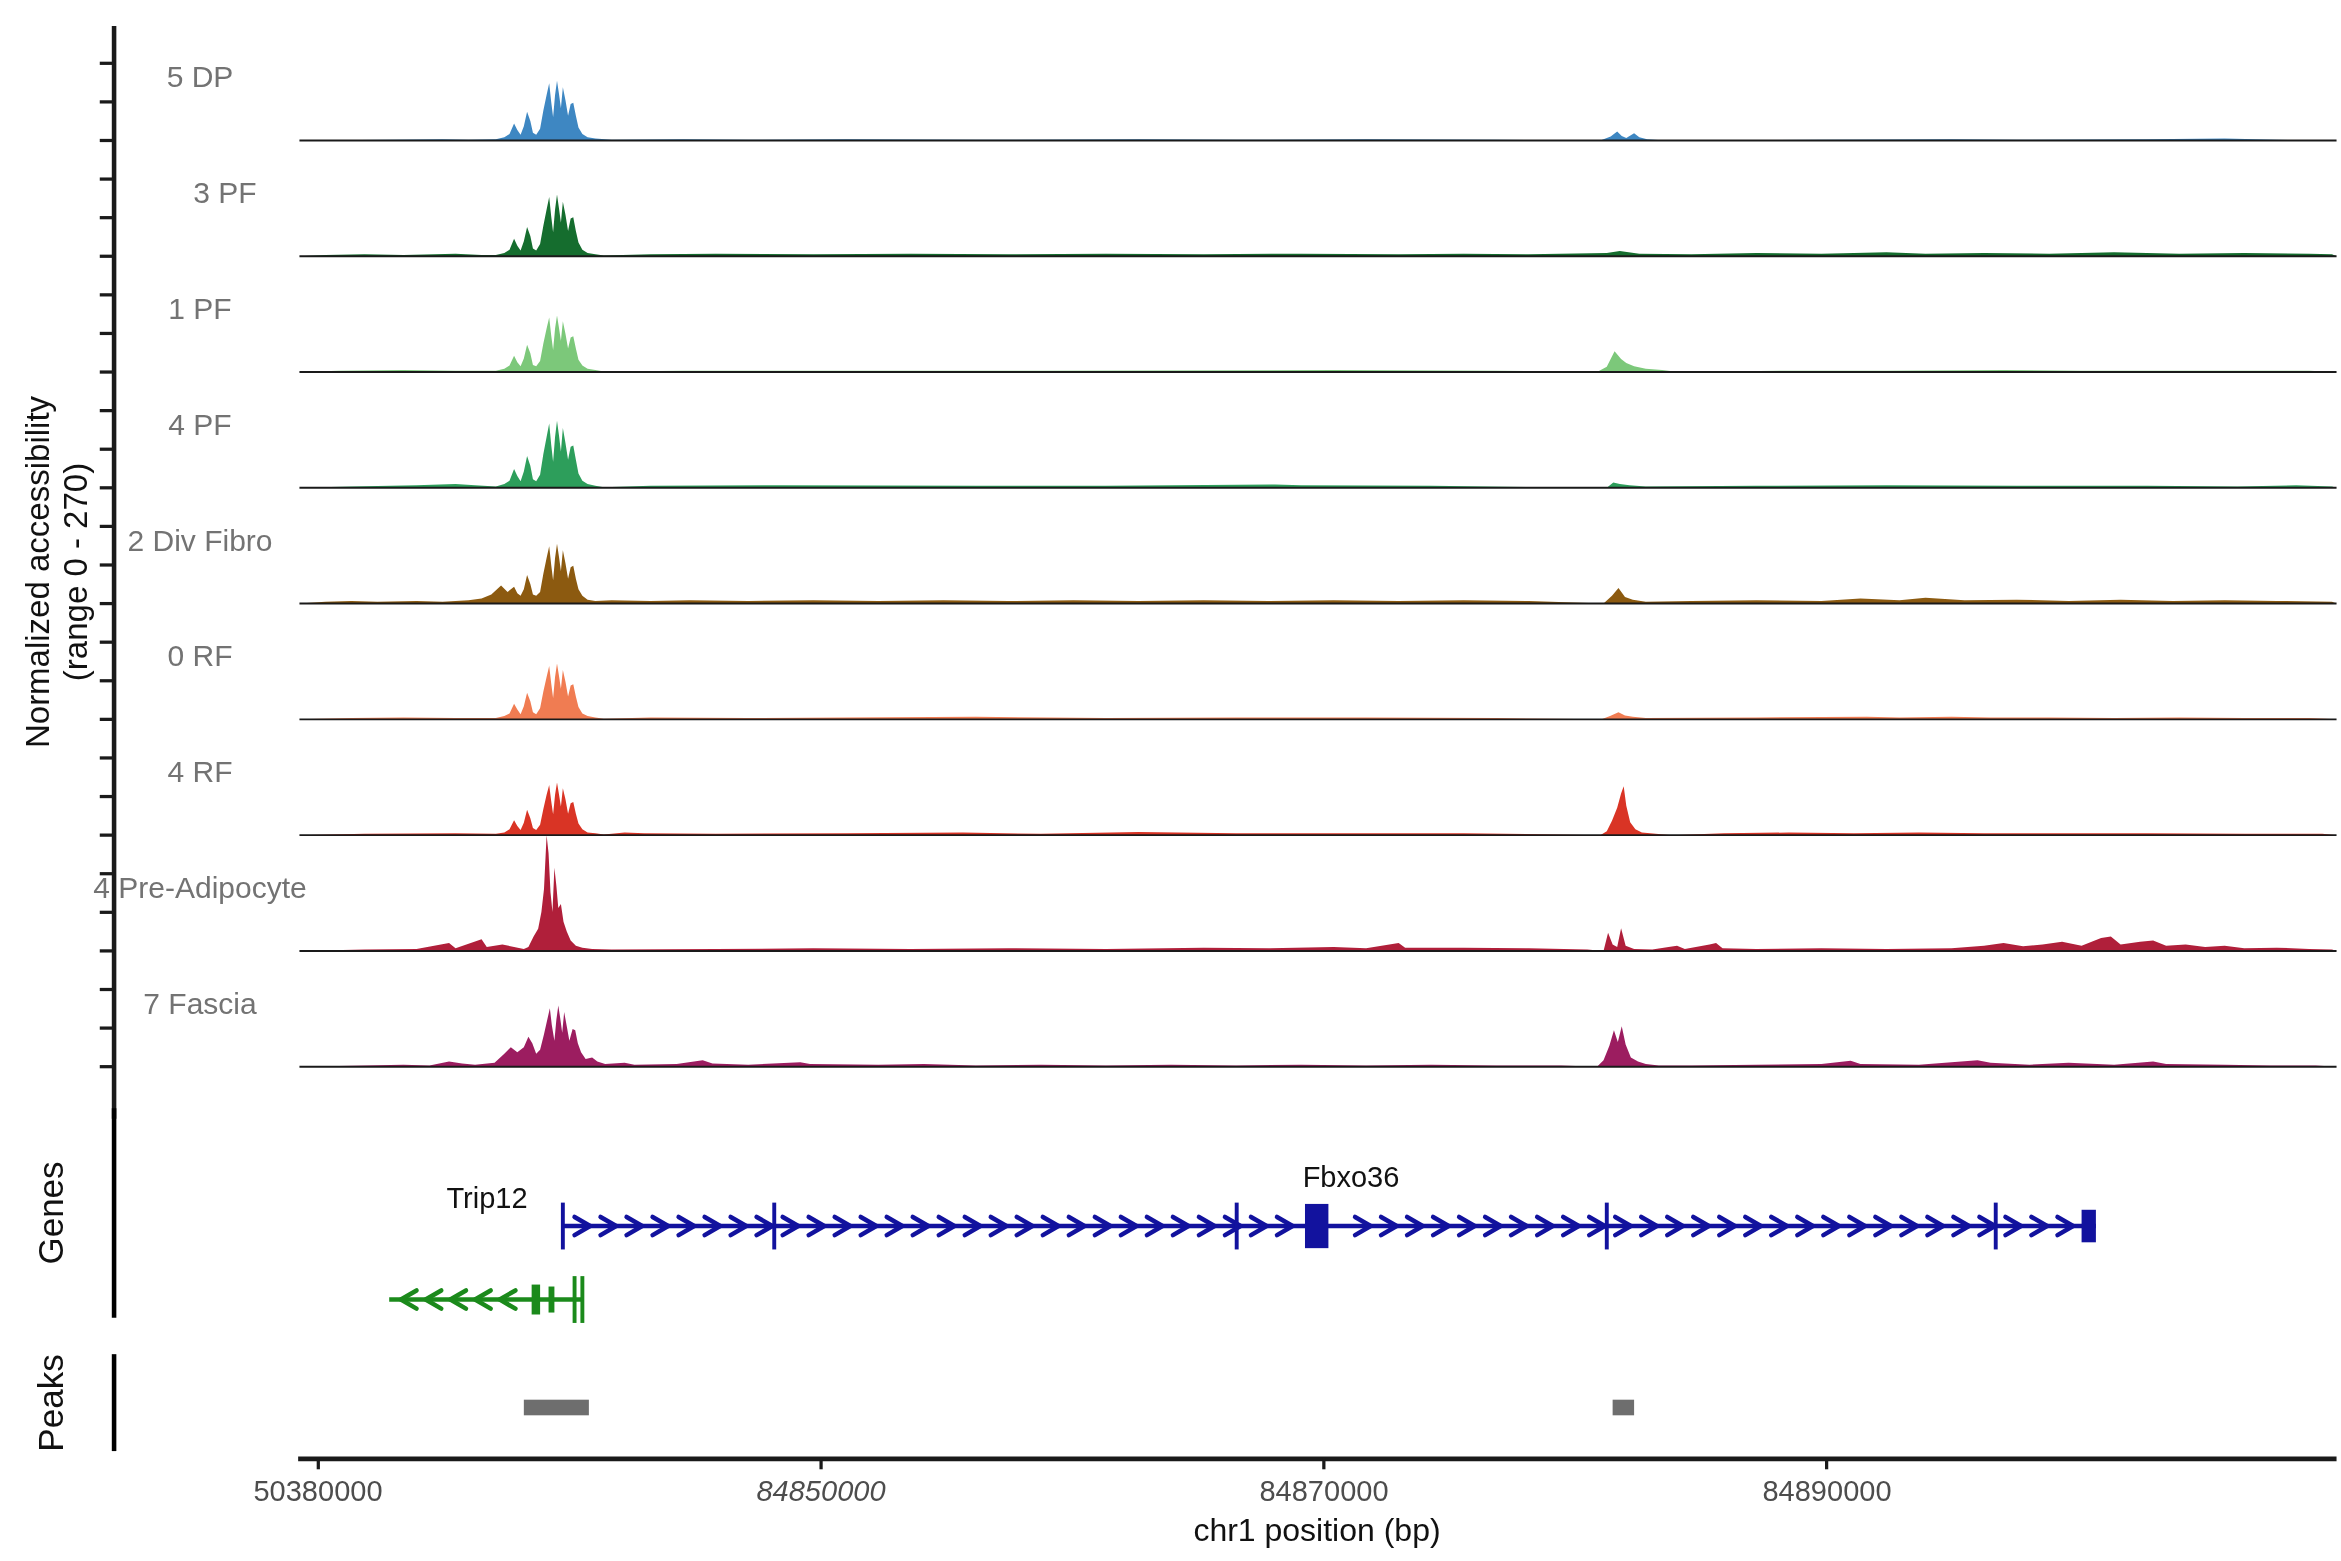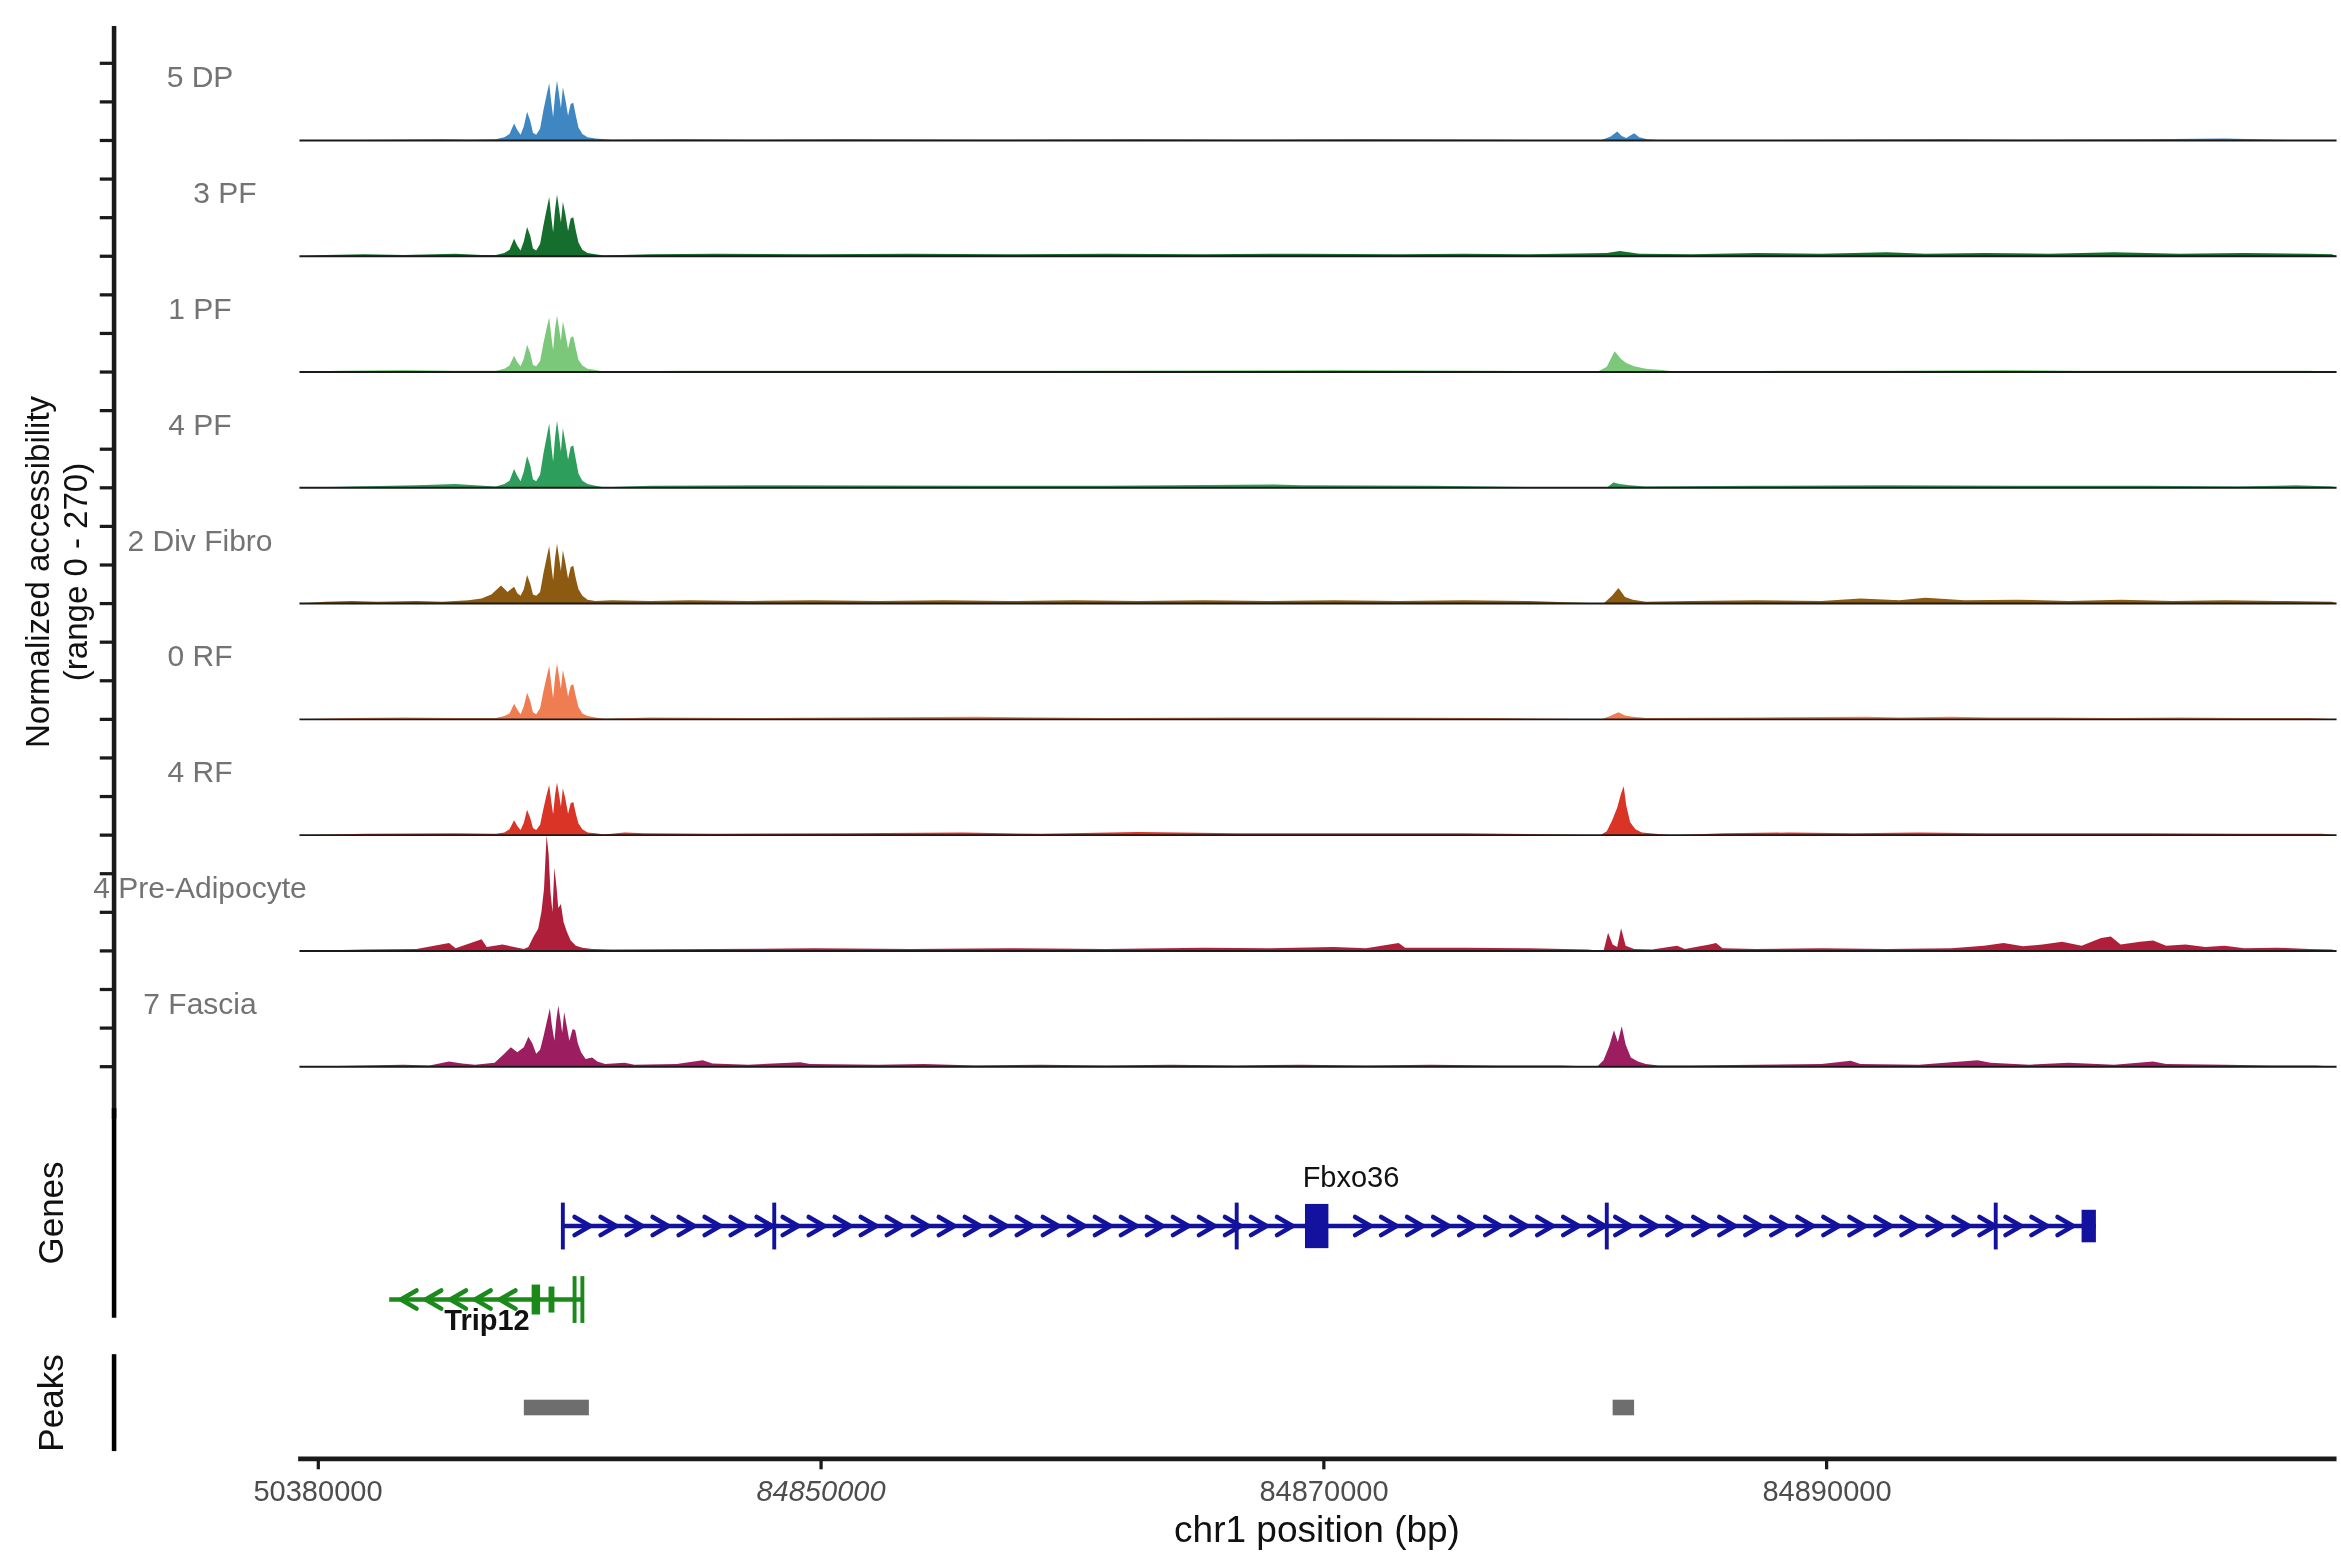--- a/index.html
+++ b/index.html
@@ -160,7 +160,7 @@
   <div class="lbl rot section-label" id="peaksLab" style="left: 51px; top: 1403px;">Peaks</div>
 
   <div class="lbl gene-label" id="gene0Lab" style="left: 1331px; top: 1177px; margin-left: 20px;">Fbxo36</div>
-  <div class="lbl gene-label" id="gene1Lab" style="left: 487px; top: 1320px; font-weight: bold;">Trip12</div>
+  <div class="lbl gene-label" id="gene1Lab" style="left: 487px; top: 1198px;">Trip12</div>
 
   <div class="lbl xtitle" id="xtitle" style="left: 1317px; top: 1530px;">chr1 position (bp)</div>
 

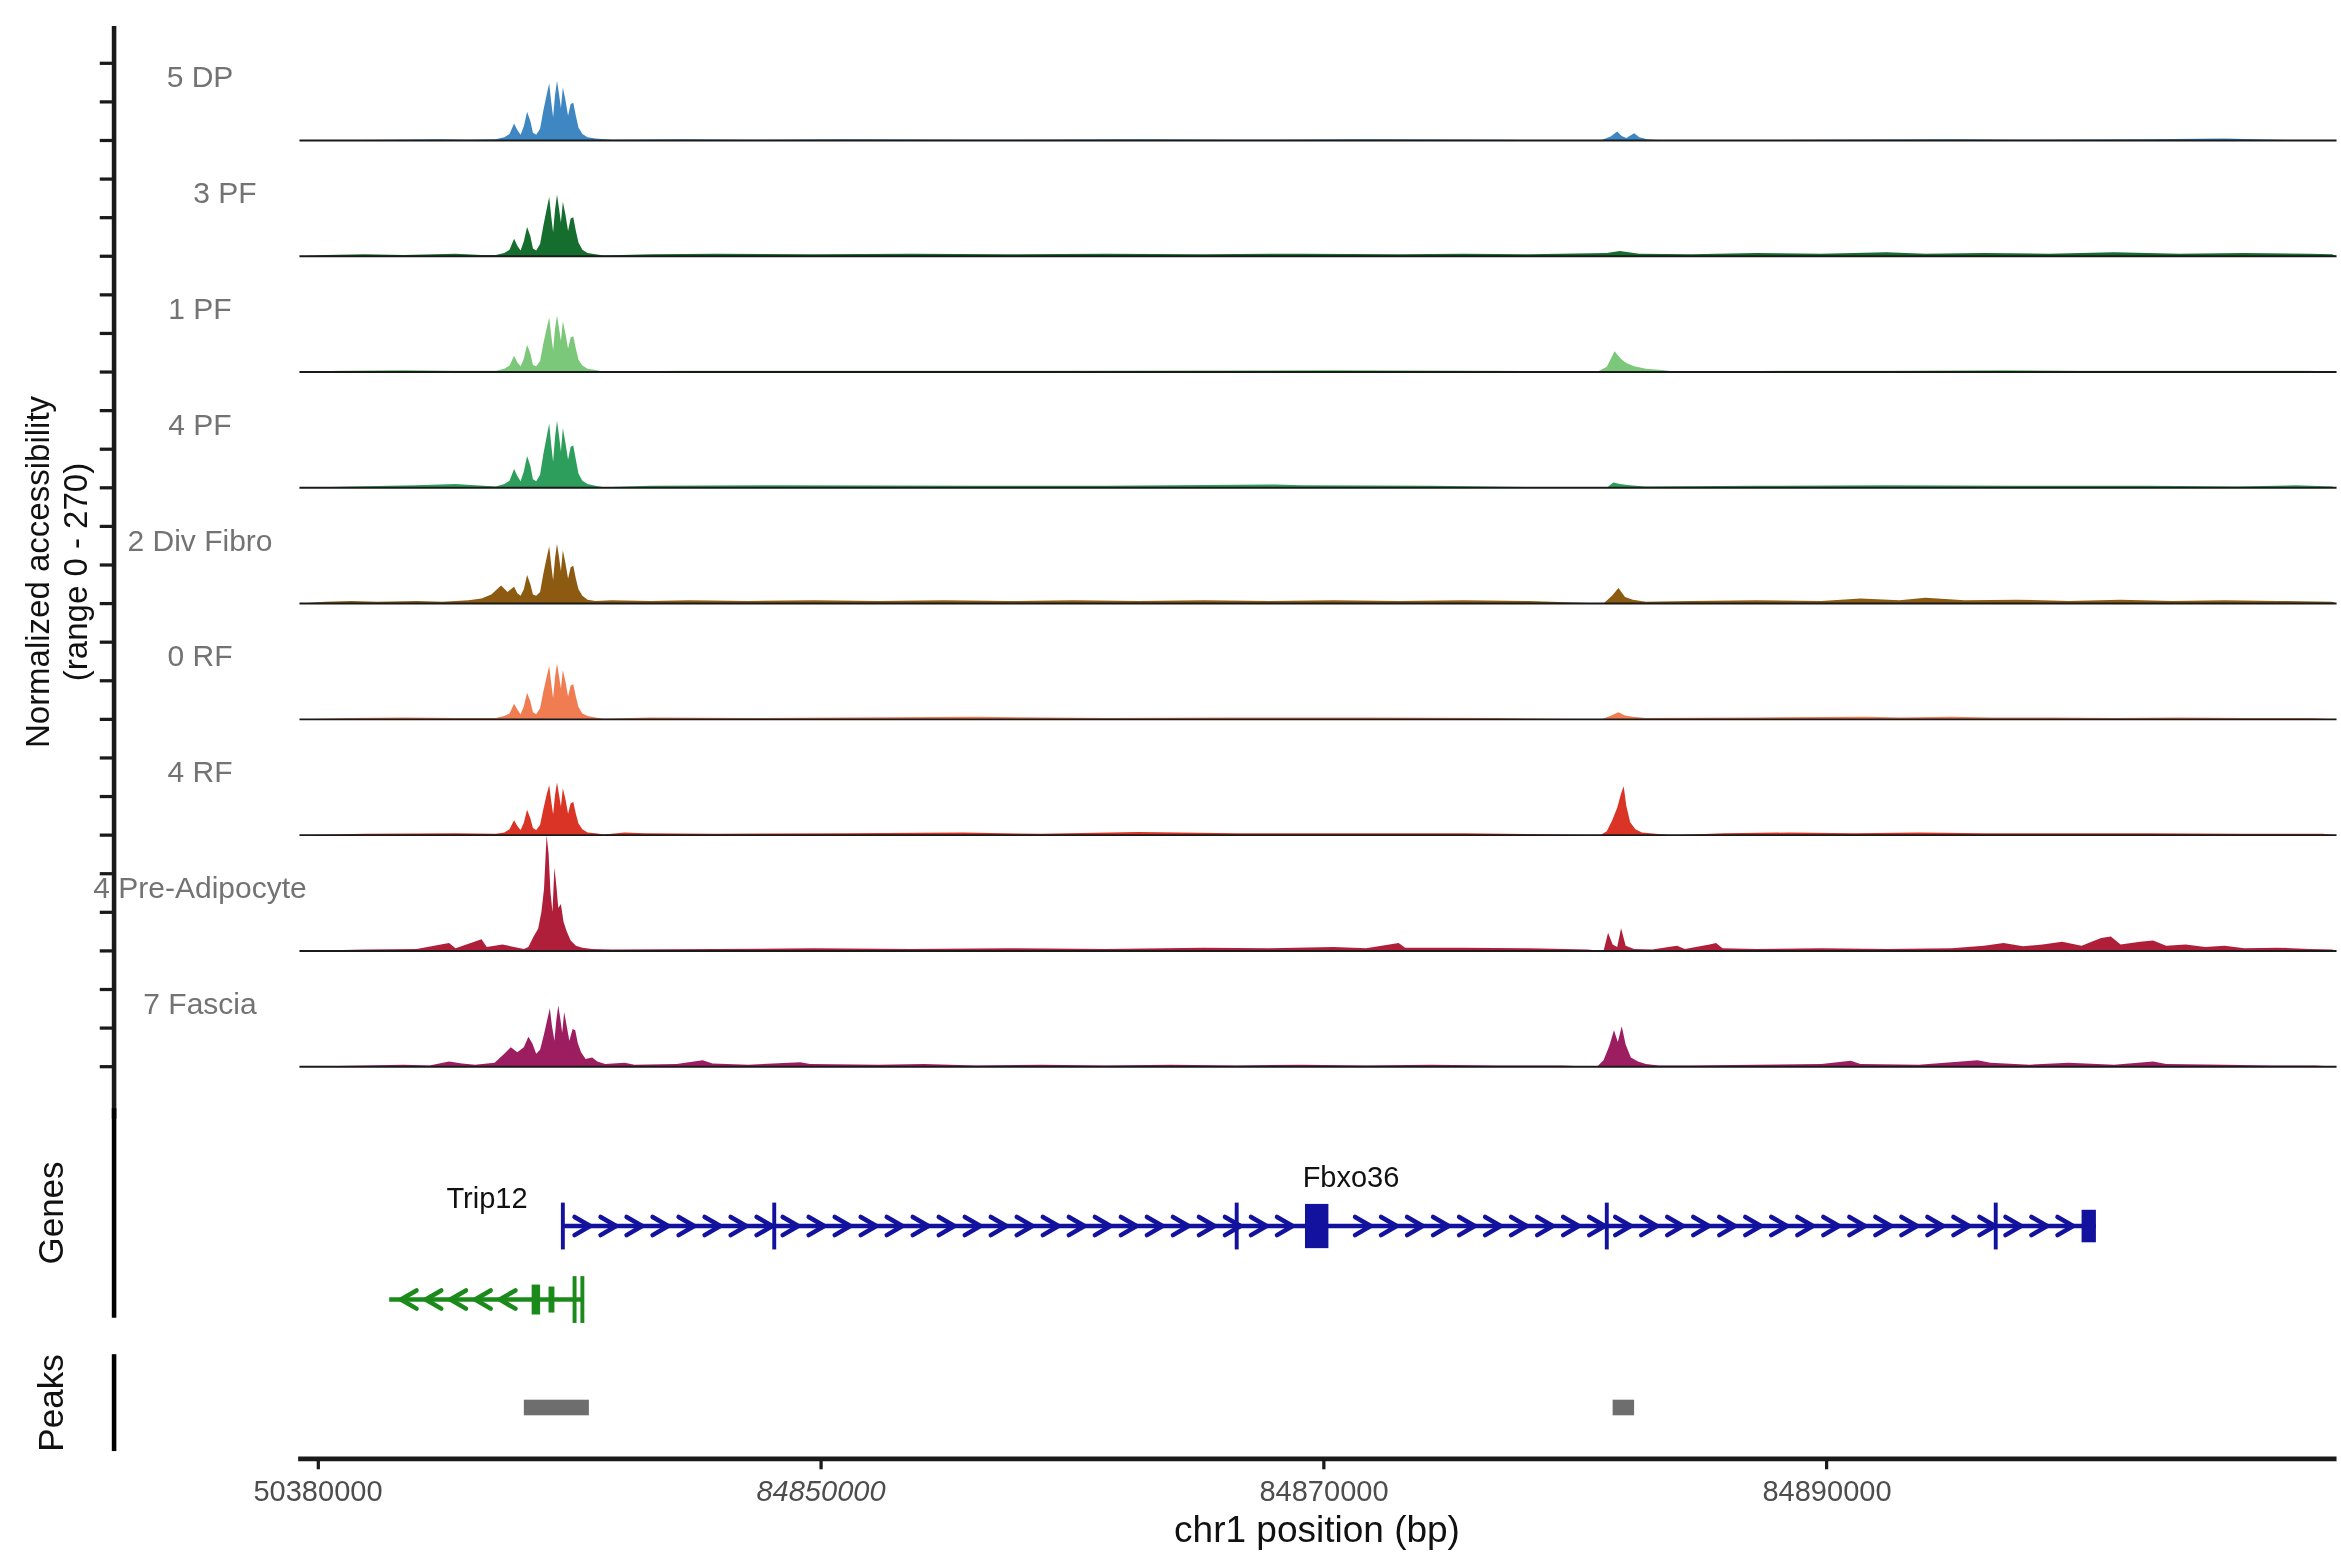--- a/index.html
+++ b/index.html
@@ -13,7 +13,7 @@
   .section-label{font-size:35px;color:#111;}
   .gene-label{font-size:29px;color:#111;}
   .xtick-label{font-size:29px;color:#4d4d4d;}
-  .xtitle{font-size:37px;color:#111;}
+  .xtitle{font-size:32px;color:#111;}
 </style>
 </head>
 <body>

